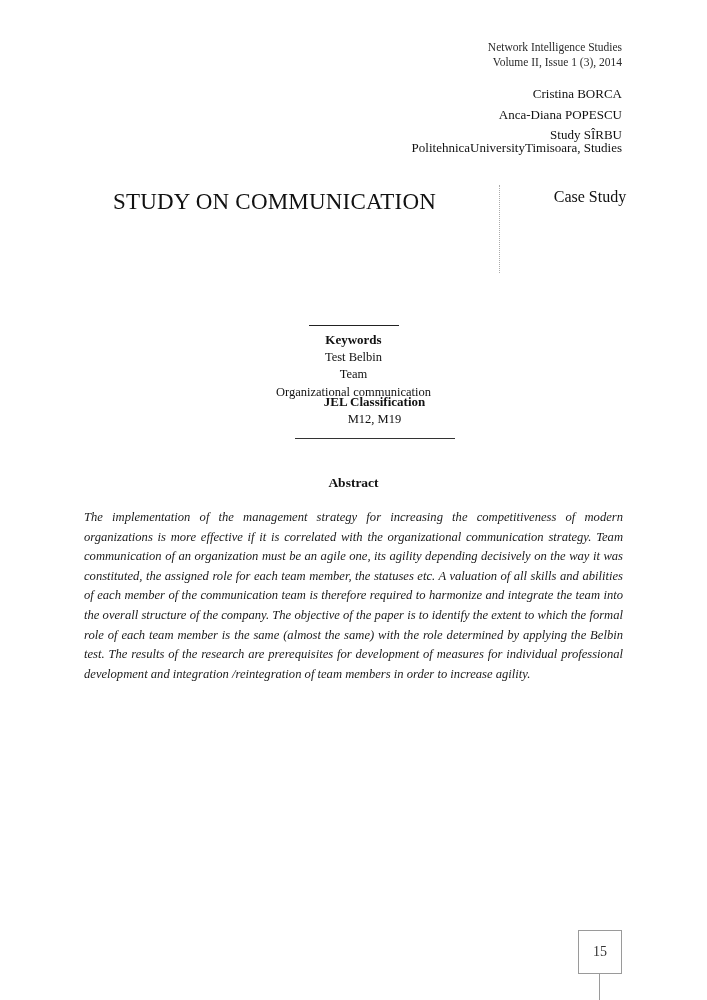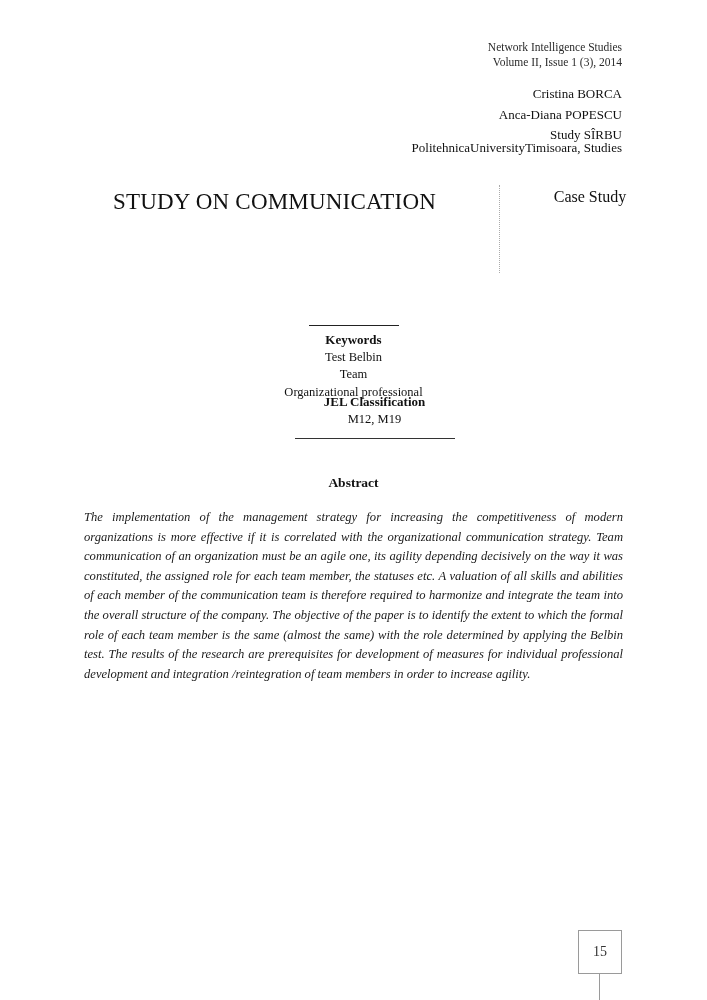--- a/index.html
+++ b/index.html
@@ -204,7 +204,7 @@
     <div class="kw-title">Keywords</div>
     <div>Test Belbin</div>
     <div>Team</div>
-    <div>Organizational professional</div>
+    <div>Organizational communication</div>
   </div>
 
   <div class="jel-block">

